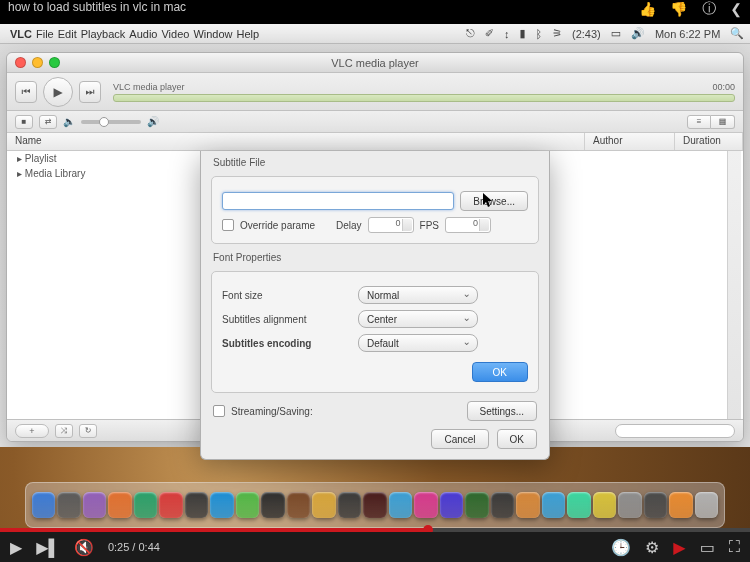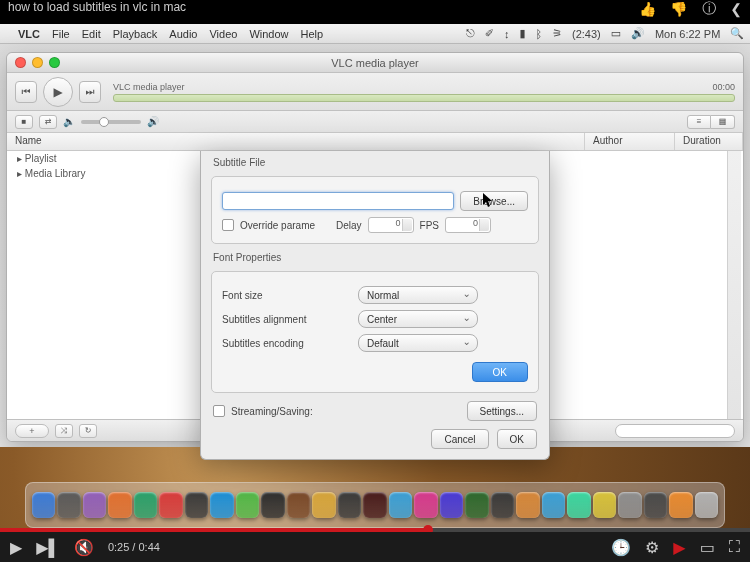--- a/index.html
+++ b/index.html
@@ -11,7 +11,7 @@
   .screen { position:absolute; top:24px; left:0; right:0; bottom:30px; background: linear-gradient(#dcdcdc,#e8e8e8); overflow:hidden; }
   
   .mac-menubar { height:20px; background: linear-gradient(#f4f4f4,#e2e2e2); border-bottom:1px solid #bcbcbc; display:flex; align-items:center; font-size:11px; color:#333; padding:0 6px; justify-content:space-between;}
-  .mac-menubar .left { display:flex; align-items:center; gap:12px; }
+  .mac-menubar .left { display:flex; align-items:center; gap:4px; }
   .mac-menubar .apple { font-size:13px; color:#333; }
   .mac-menubar .right { display:flex; align-items:center; gap:10px; font-size:11px; }
   .mac-menubar .right span { color:#444; }

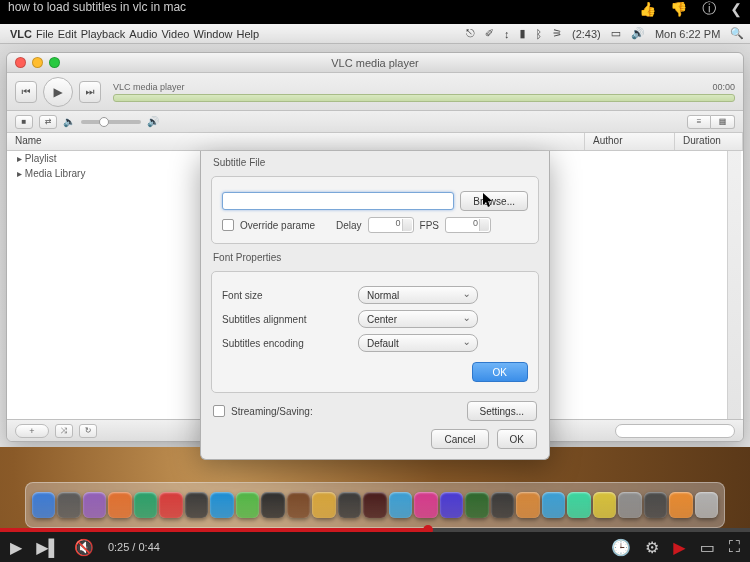--- a/index.html
+++ b/index.html
@@ -194,7 +194,7 @@
               <div class="select">Center</div>
             </div>
             <div class="row">
-              <span style="width:130px;">Subtitles encoding</span>
+              <span style="width:130px;font-weight:bold;">Subtitles encoding</span>
               <div class="select">Default</div>
             </div>
             <div class="row" style="justify-content:flex-end; margin-top:10px;">

